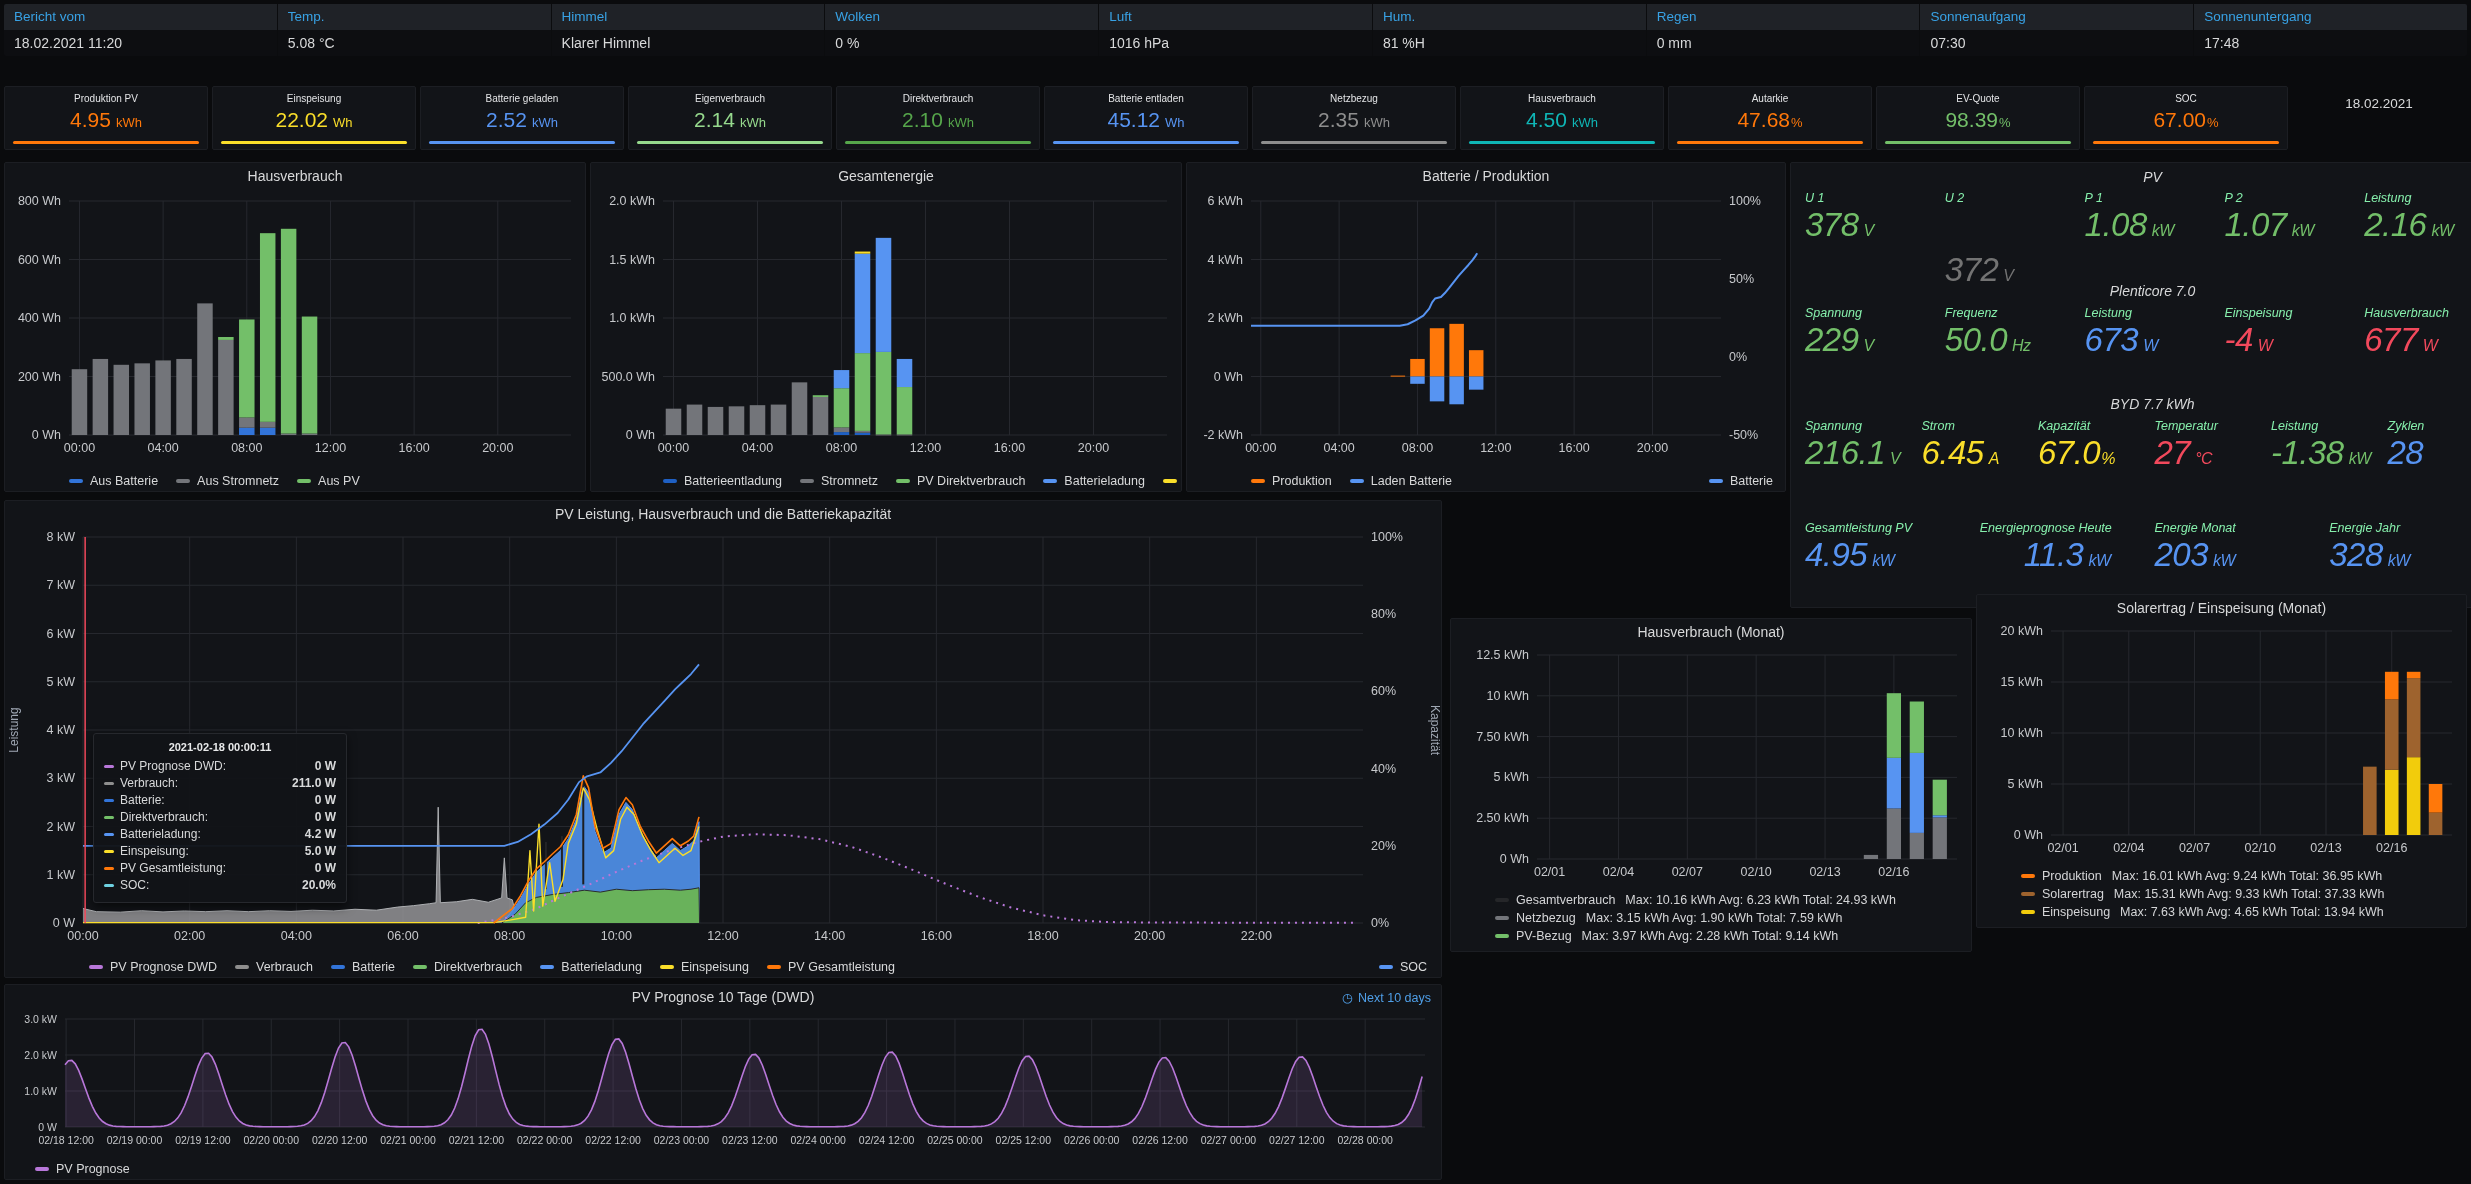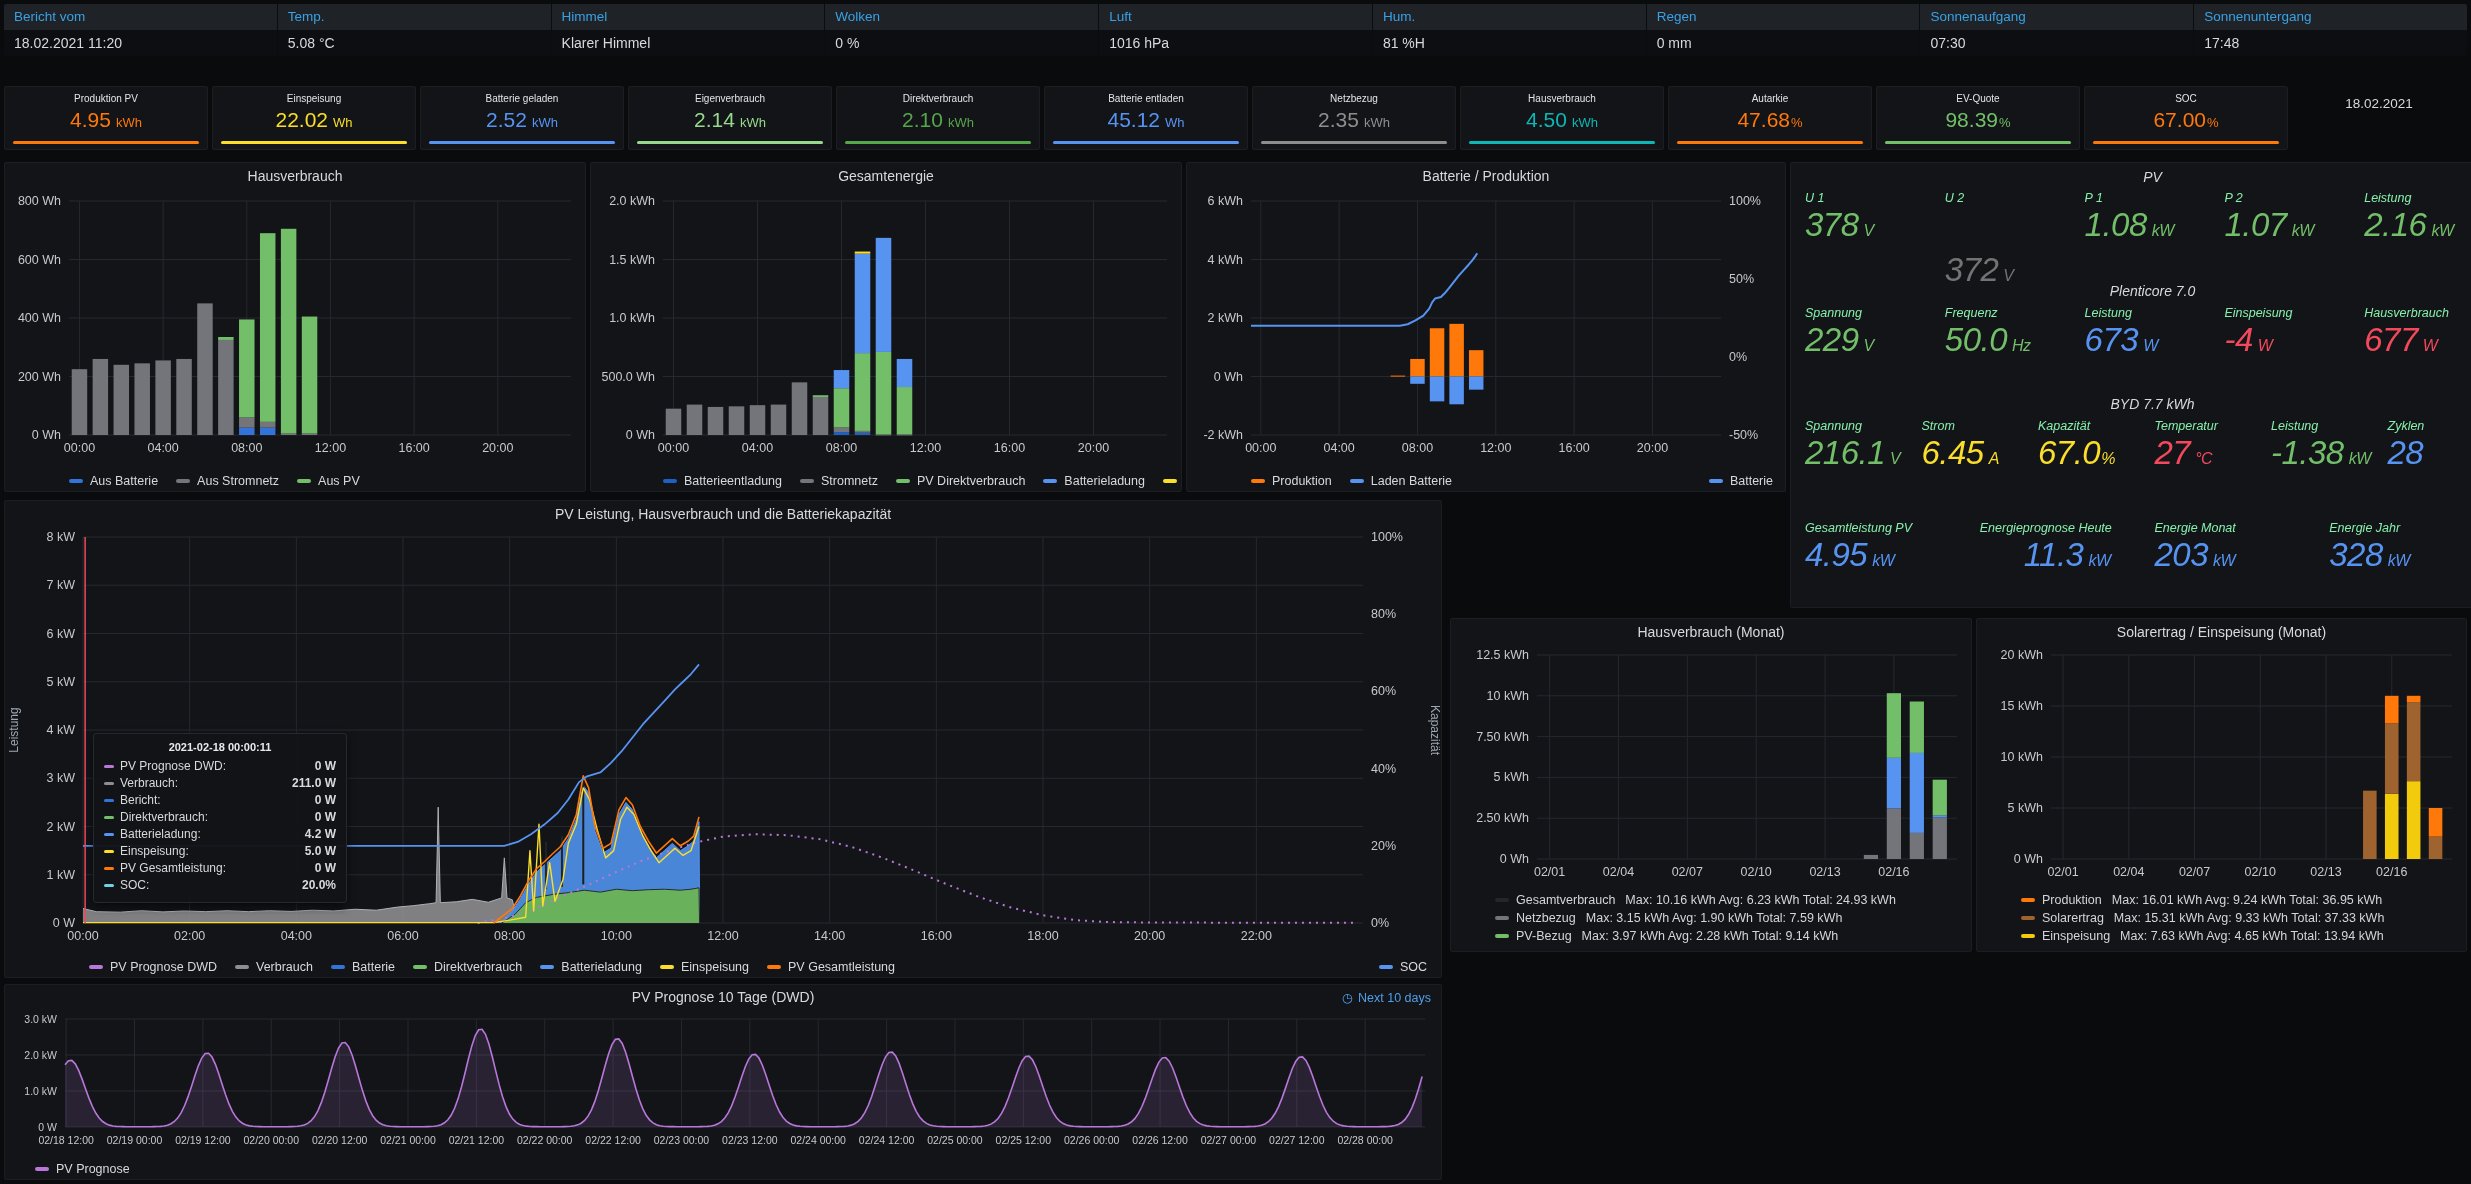--- a/index.html
+++ b/index.html
@@ -632,7 +632,7 @@
       </div>
   </div>
 
-  <div class="panel" style="left:1976px;top:618px;width:491px;height:334px;">
+  <div class="panel" style="left:1976px;top:594px;width:491px;height:334px;">
     <div class="panel-title">Solarertrag / Einspeisung (Monat)</div>
     <div class="chart" style="top:26px;bottom:66px;"><svg width="489" height="240" viewBox="0 0 489 240">
           <line x1="86.05191256830601" x2="86.05191256830601" y1="10" y2="214" stroke="#26282e" stroke-width="1"></line>

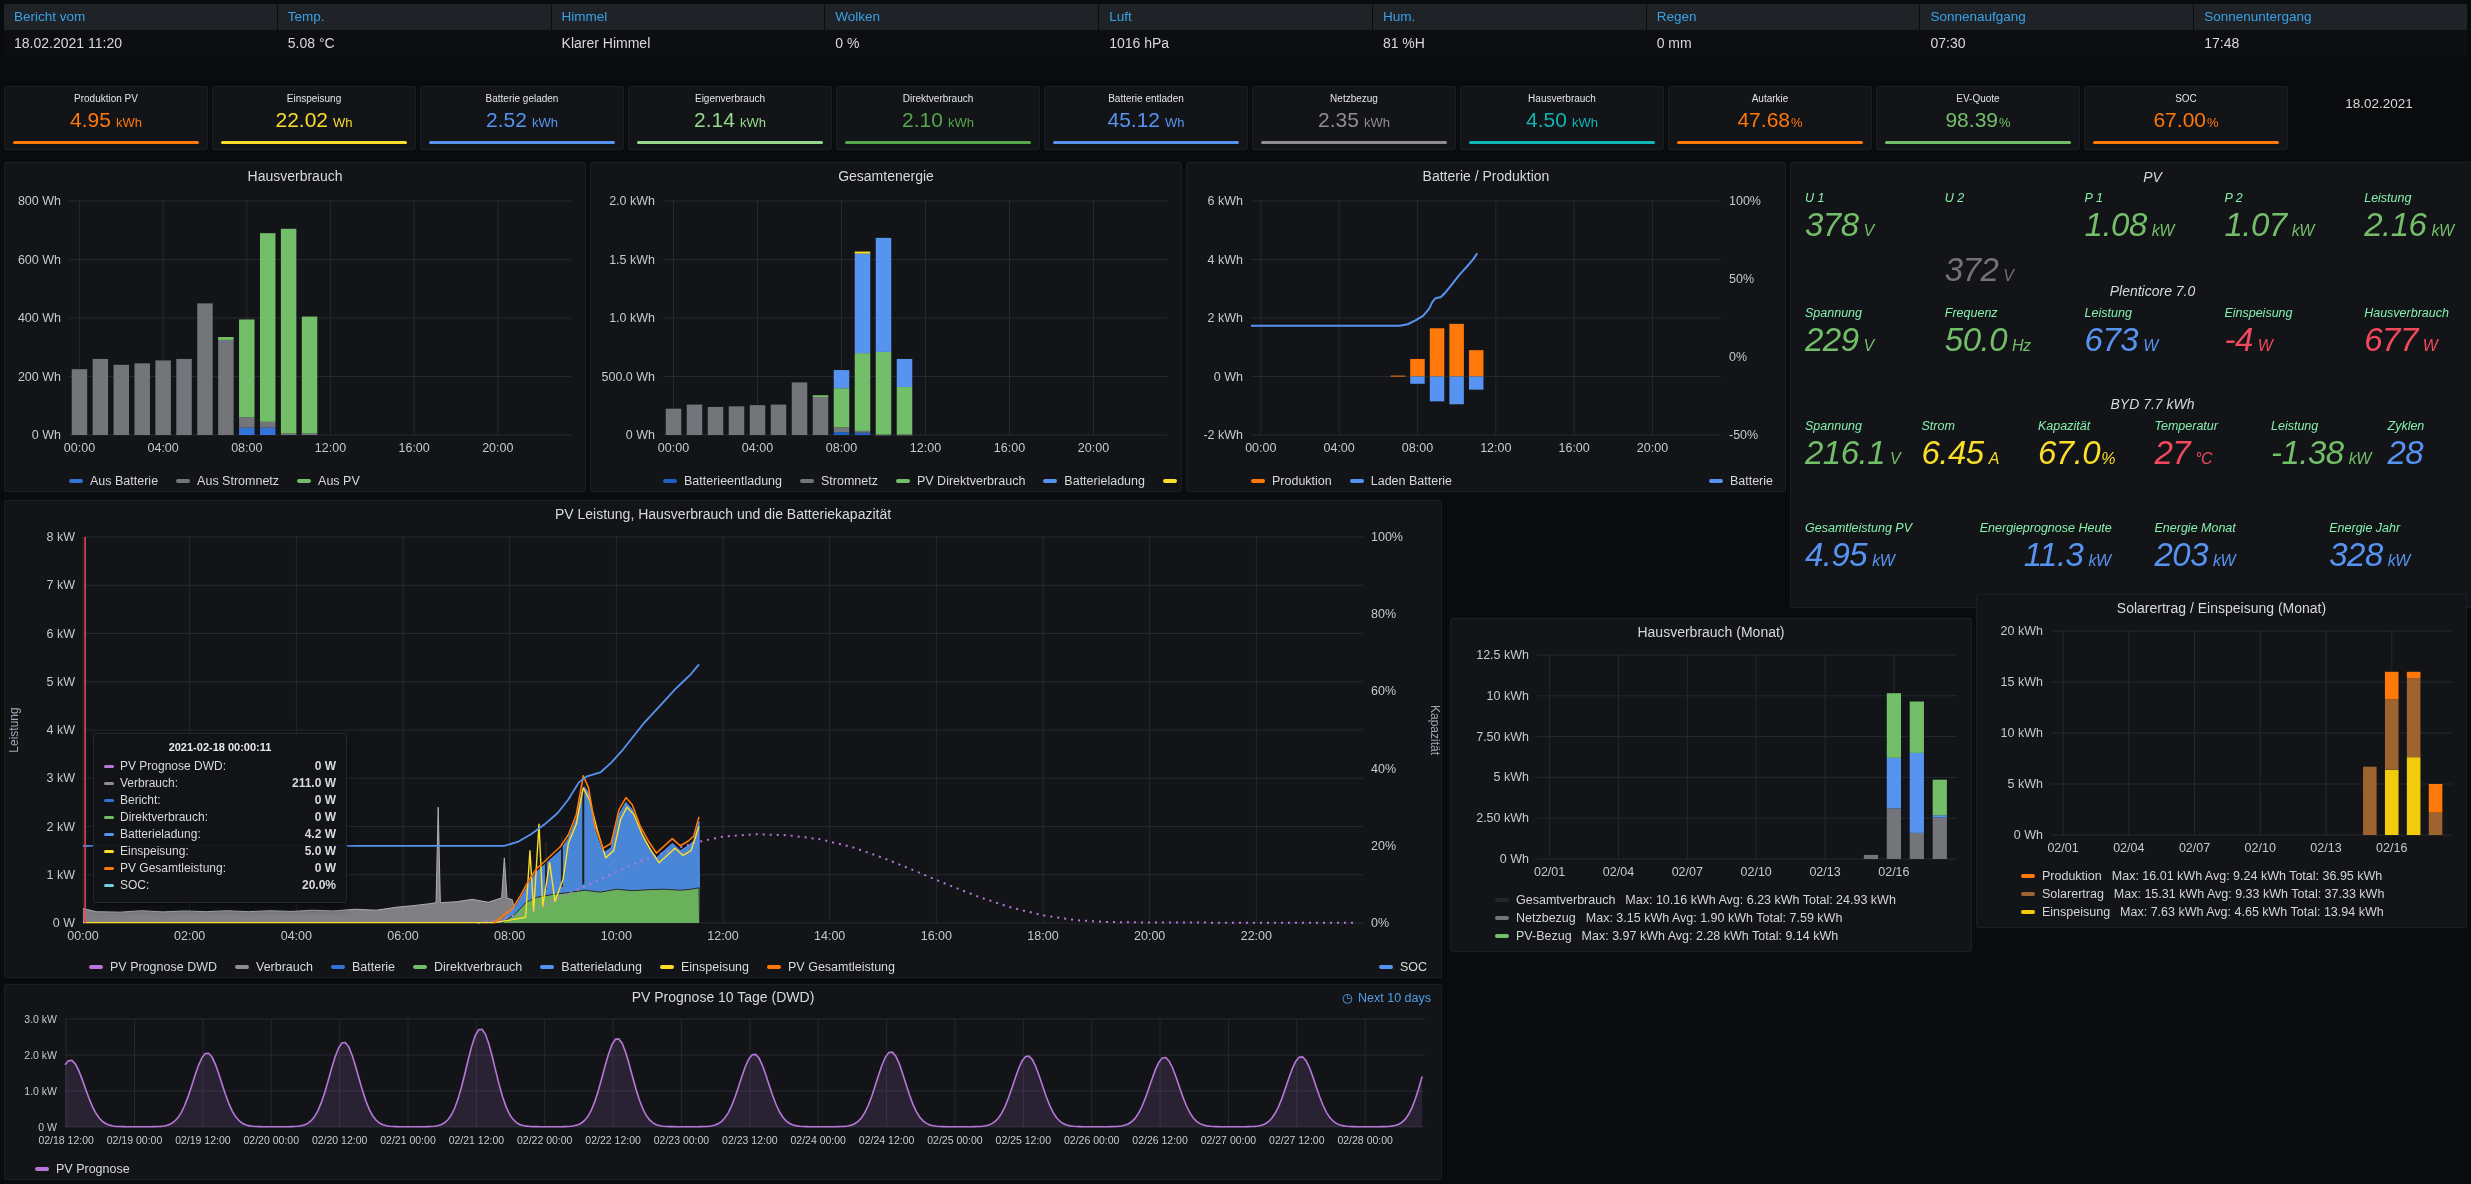--- a/index.html
+++ b/index.html
@@ -543,7 +543,7 @@
           </div>
           <div class="tt-row">
             <i style="background: rgb(50, 116, 217);"></i>
-            <span class="tt-l">Bericht:</span>
+            <span class="tt-l">Batterie:</span>
             <span class="tt-v">0 W</span>
           </div>
           <div class="tt-row">

